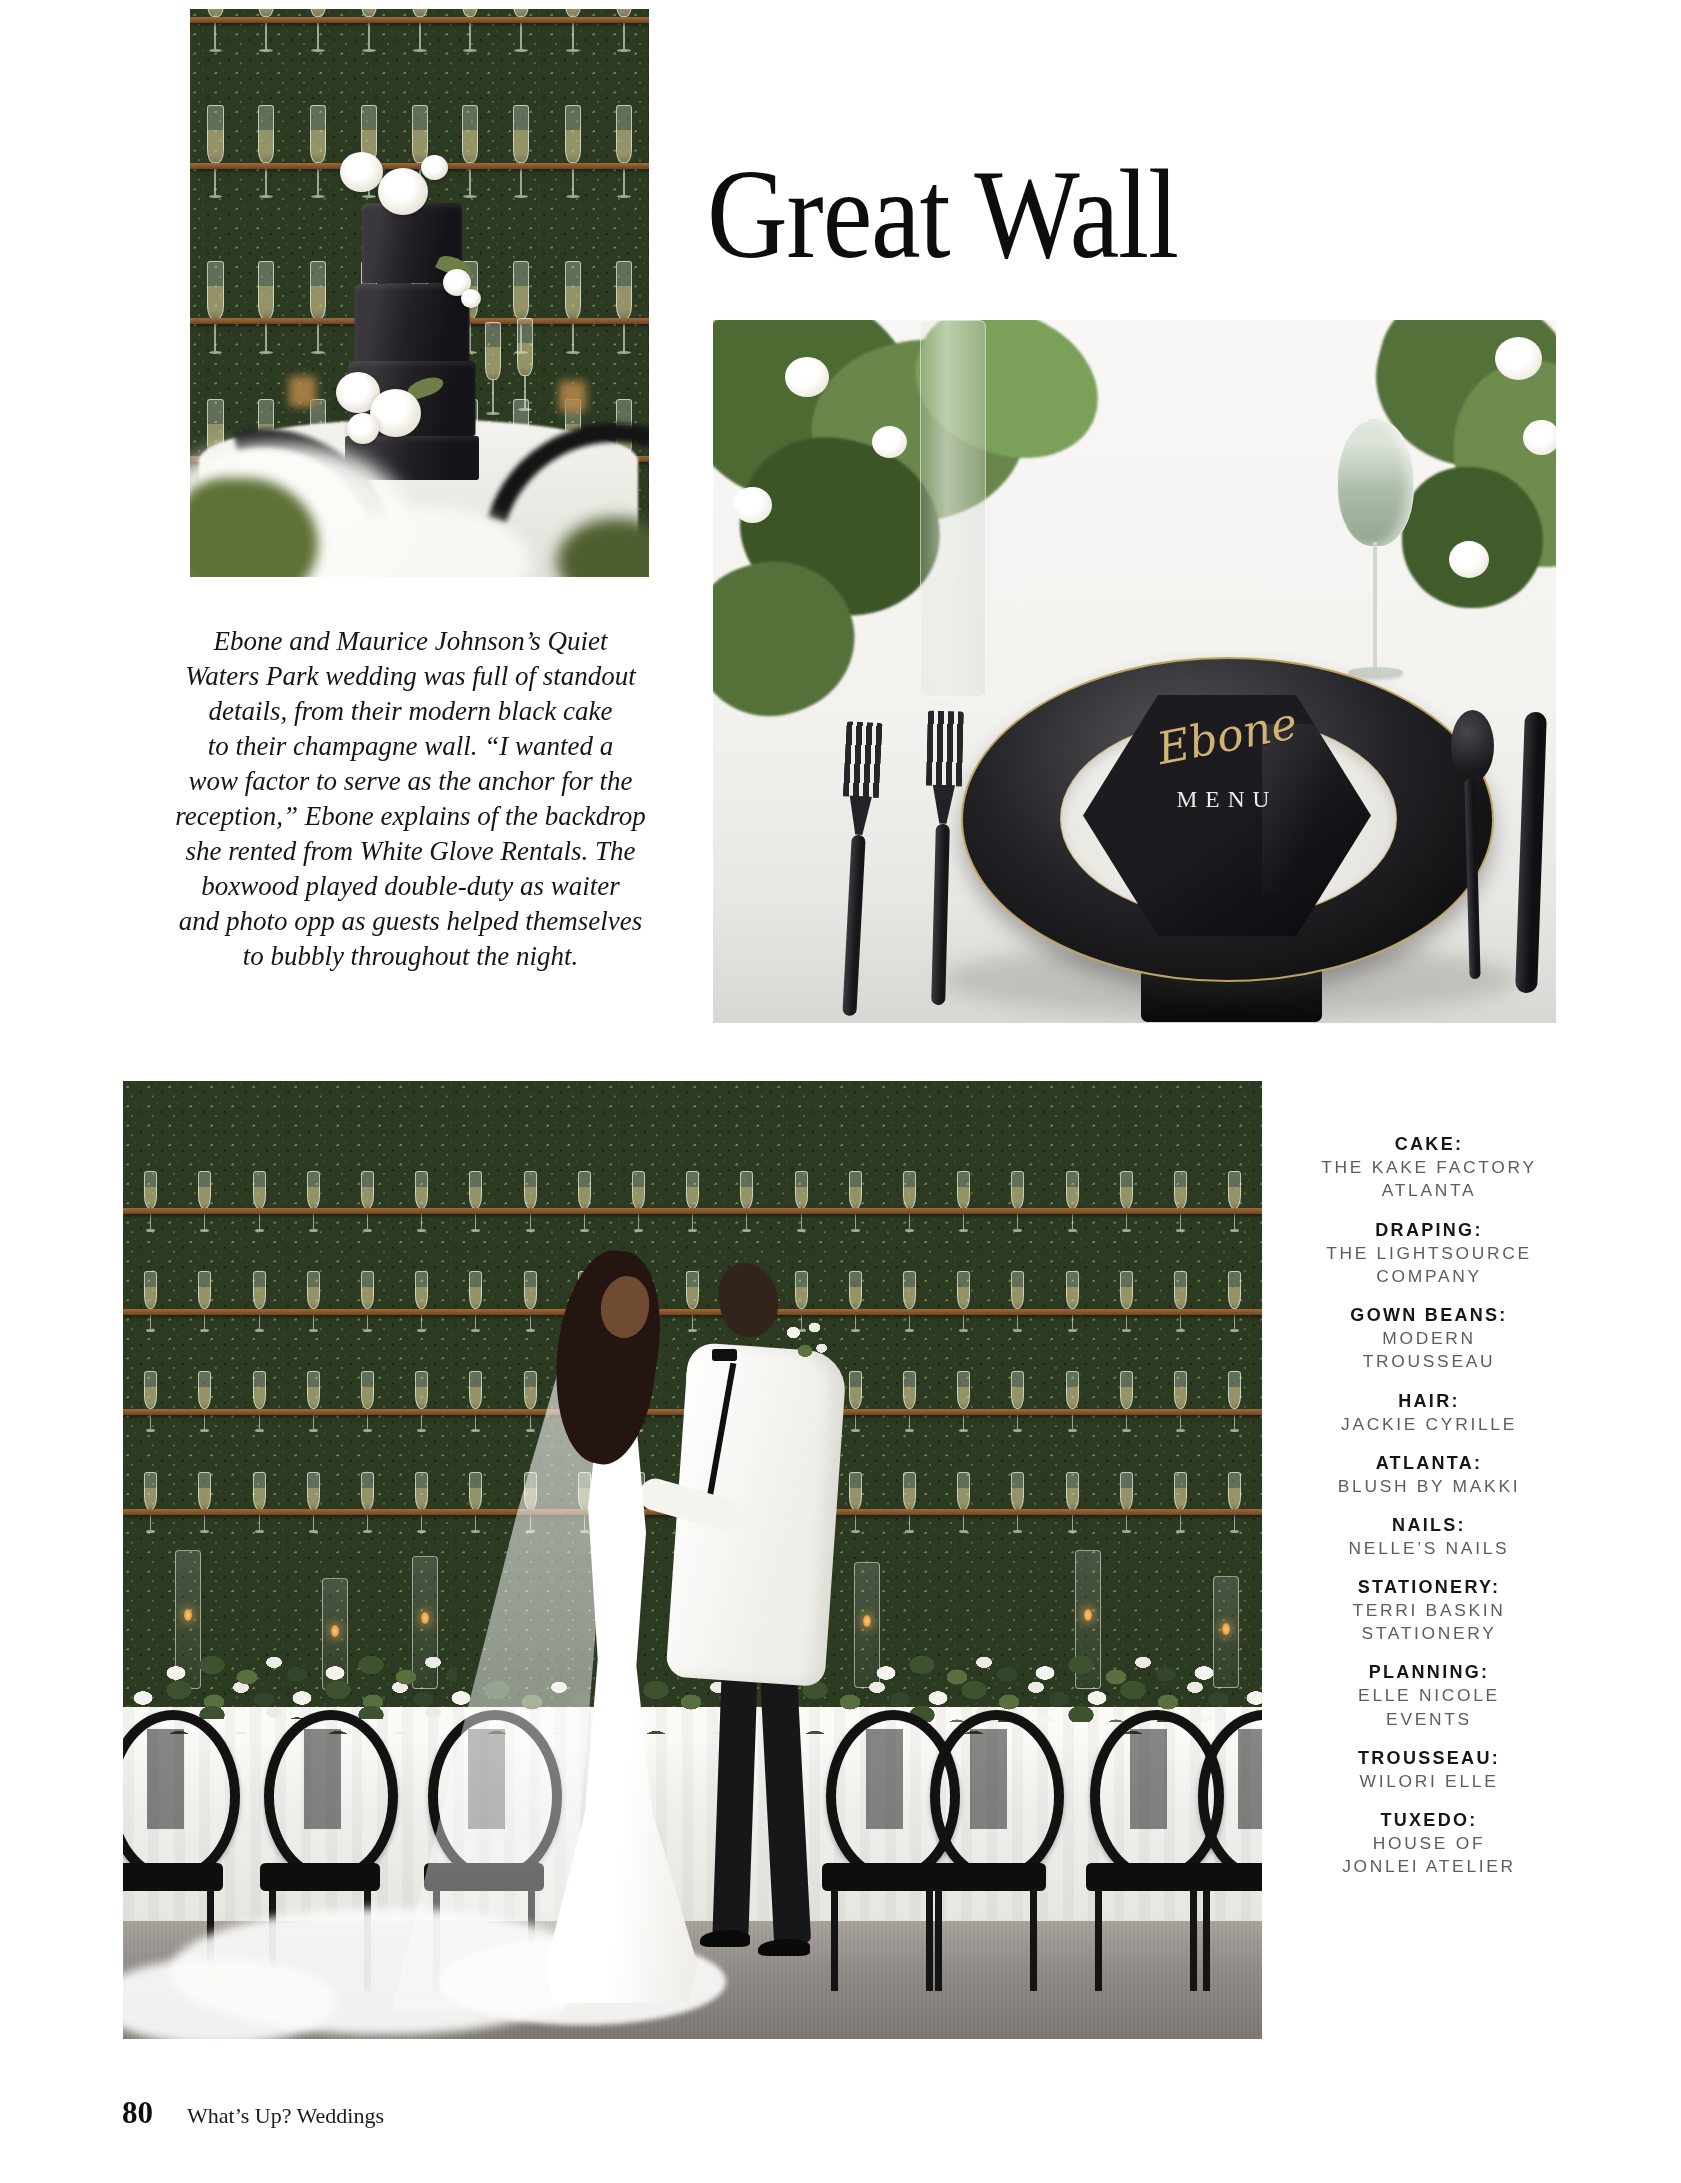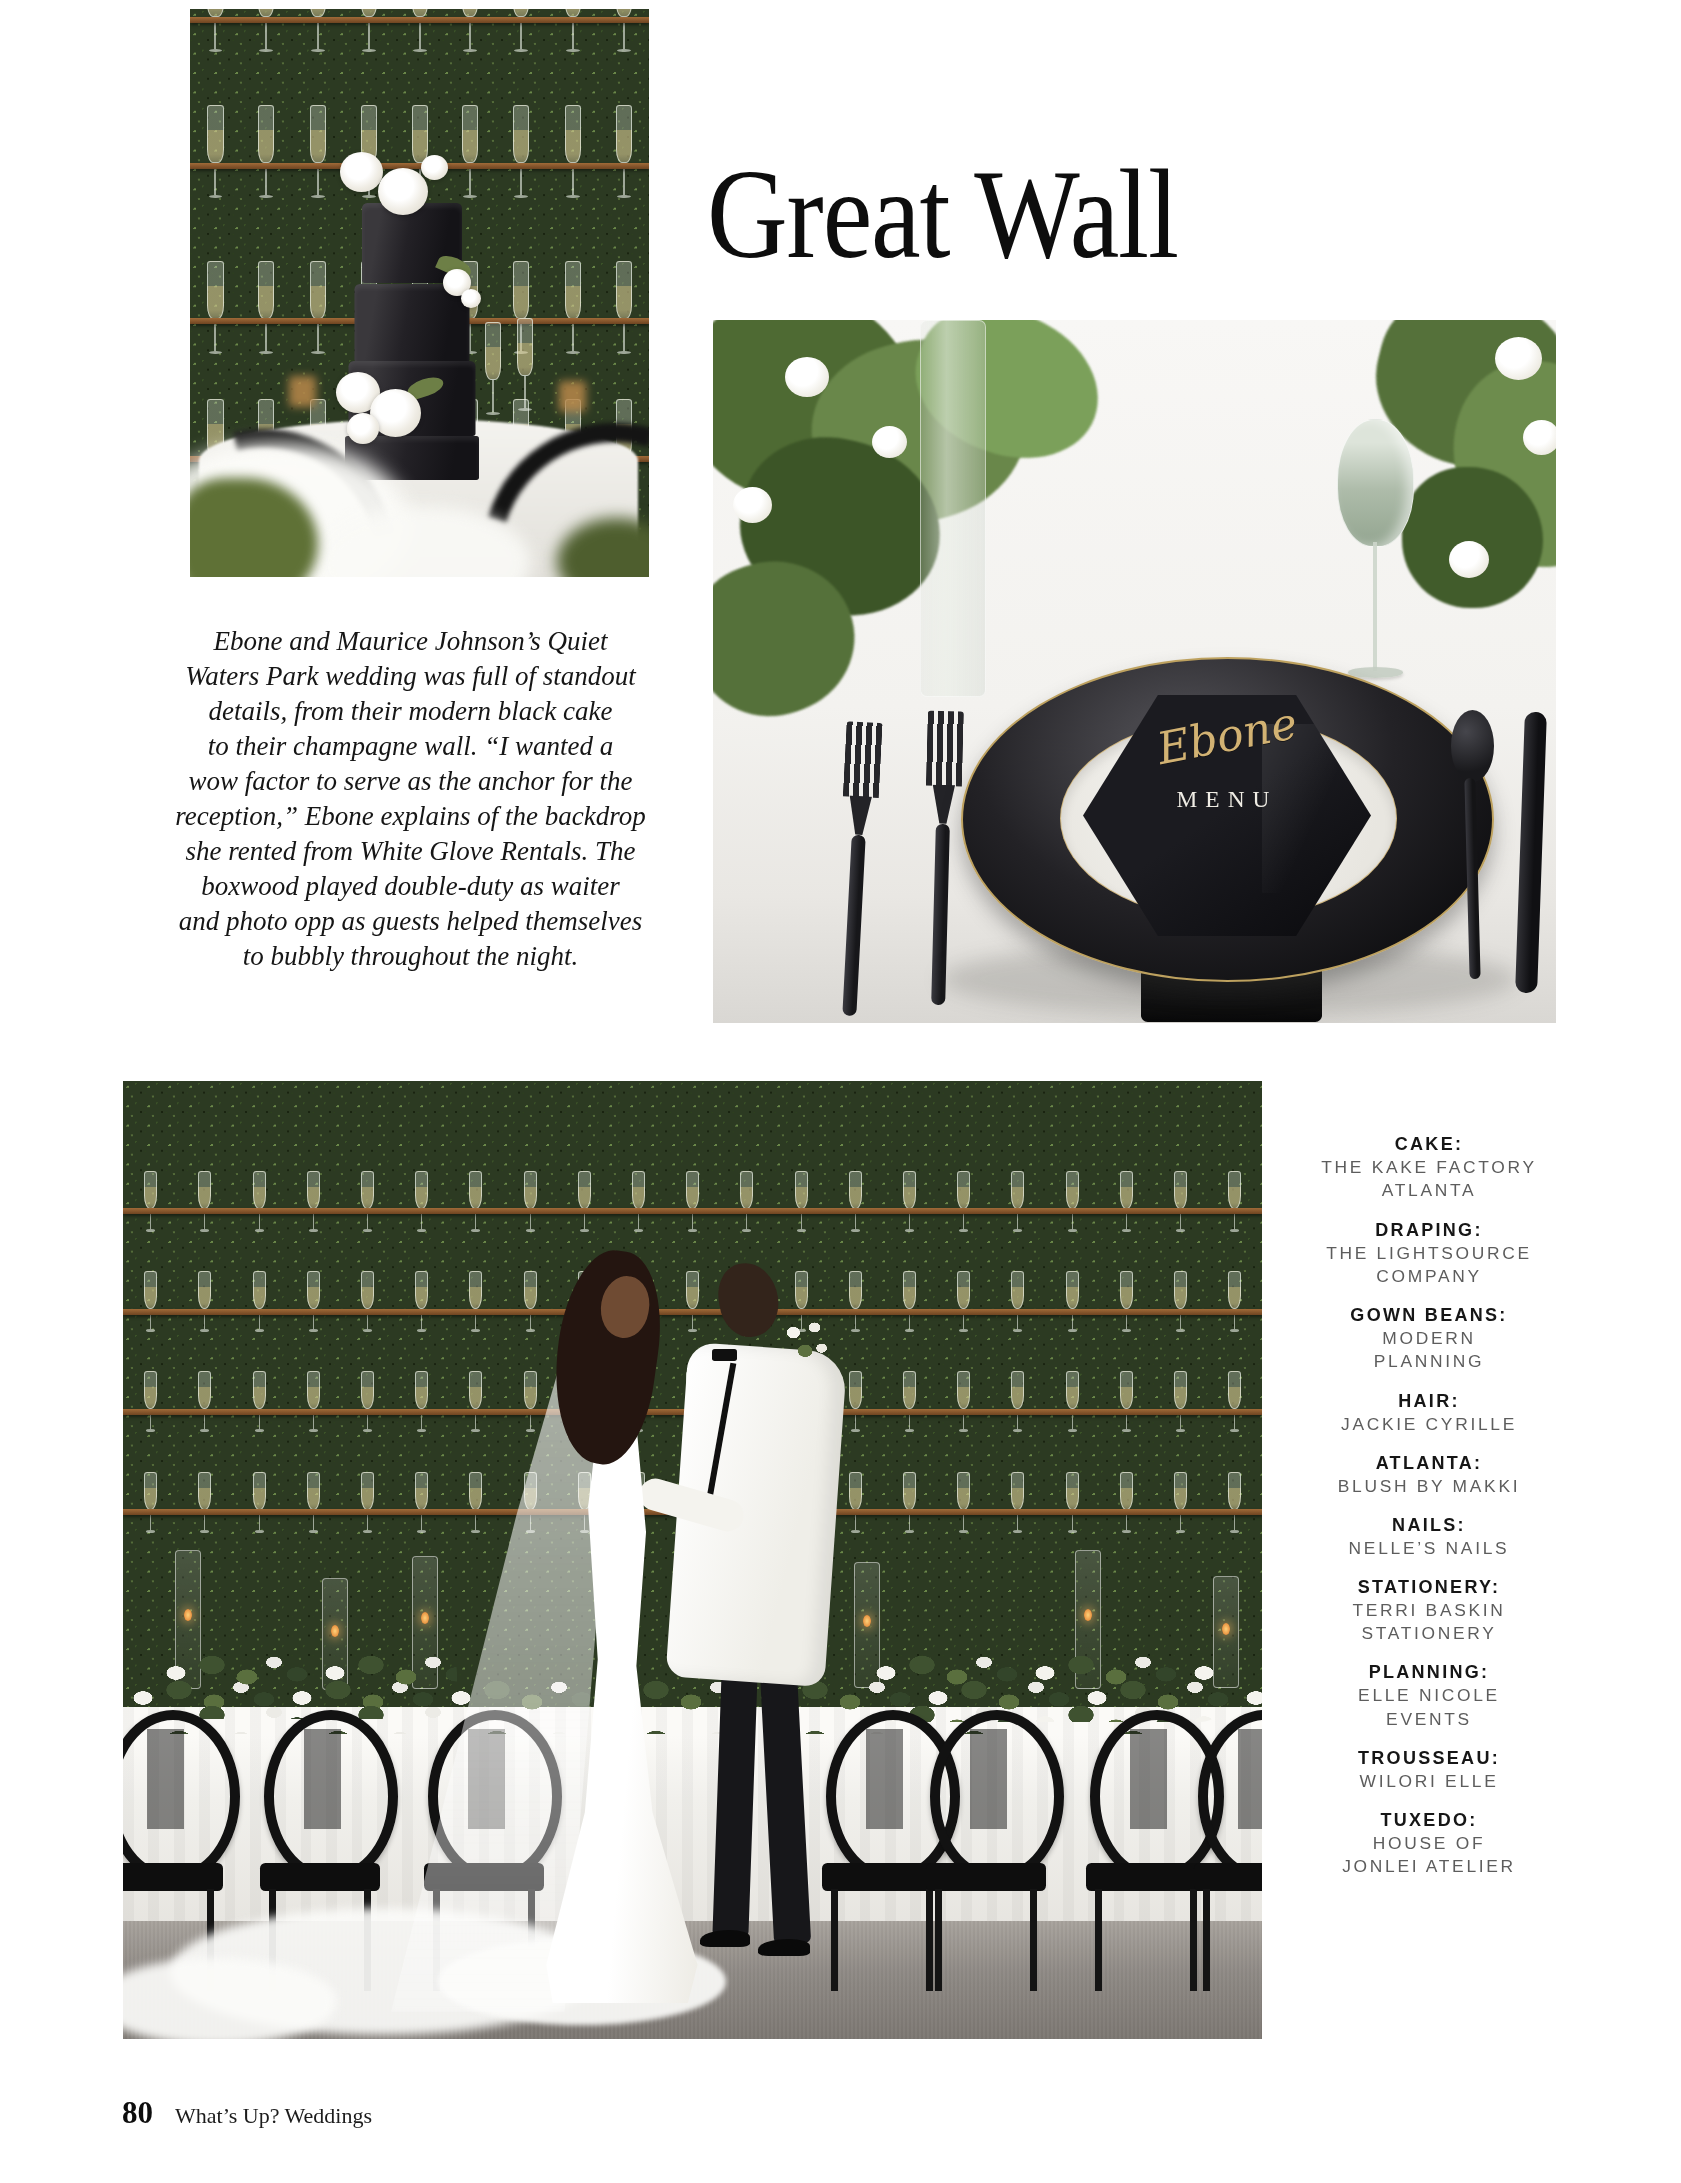--- a/index.html
+++ b/index.html
@@ -1010,7 +1010,7 @@
       <div class="credit-group">
         <div class="credit-label">GOWN BEANS:</div>
         <div class="credit-line">MODERN</div>
-        <div class="credit-line">PLANNING</div>
+        <div class="credit-line">TROUSSEAU</div>
       </div>
       <div class="credit-group">
         <div class="credit-label">HAIR:</div>

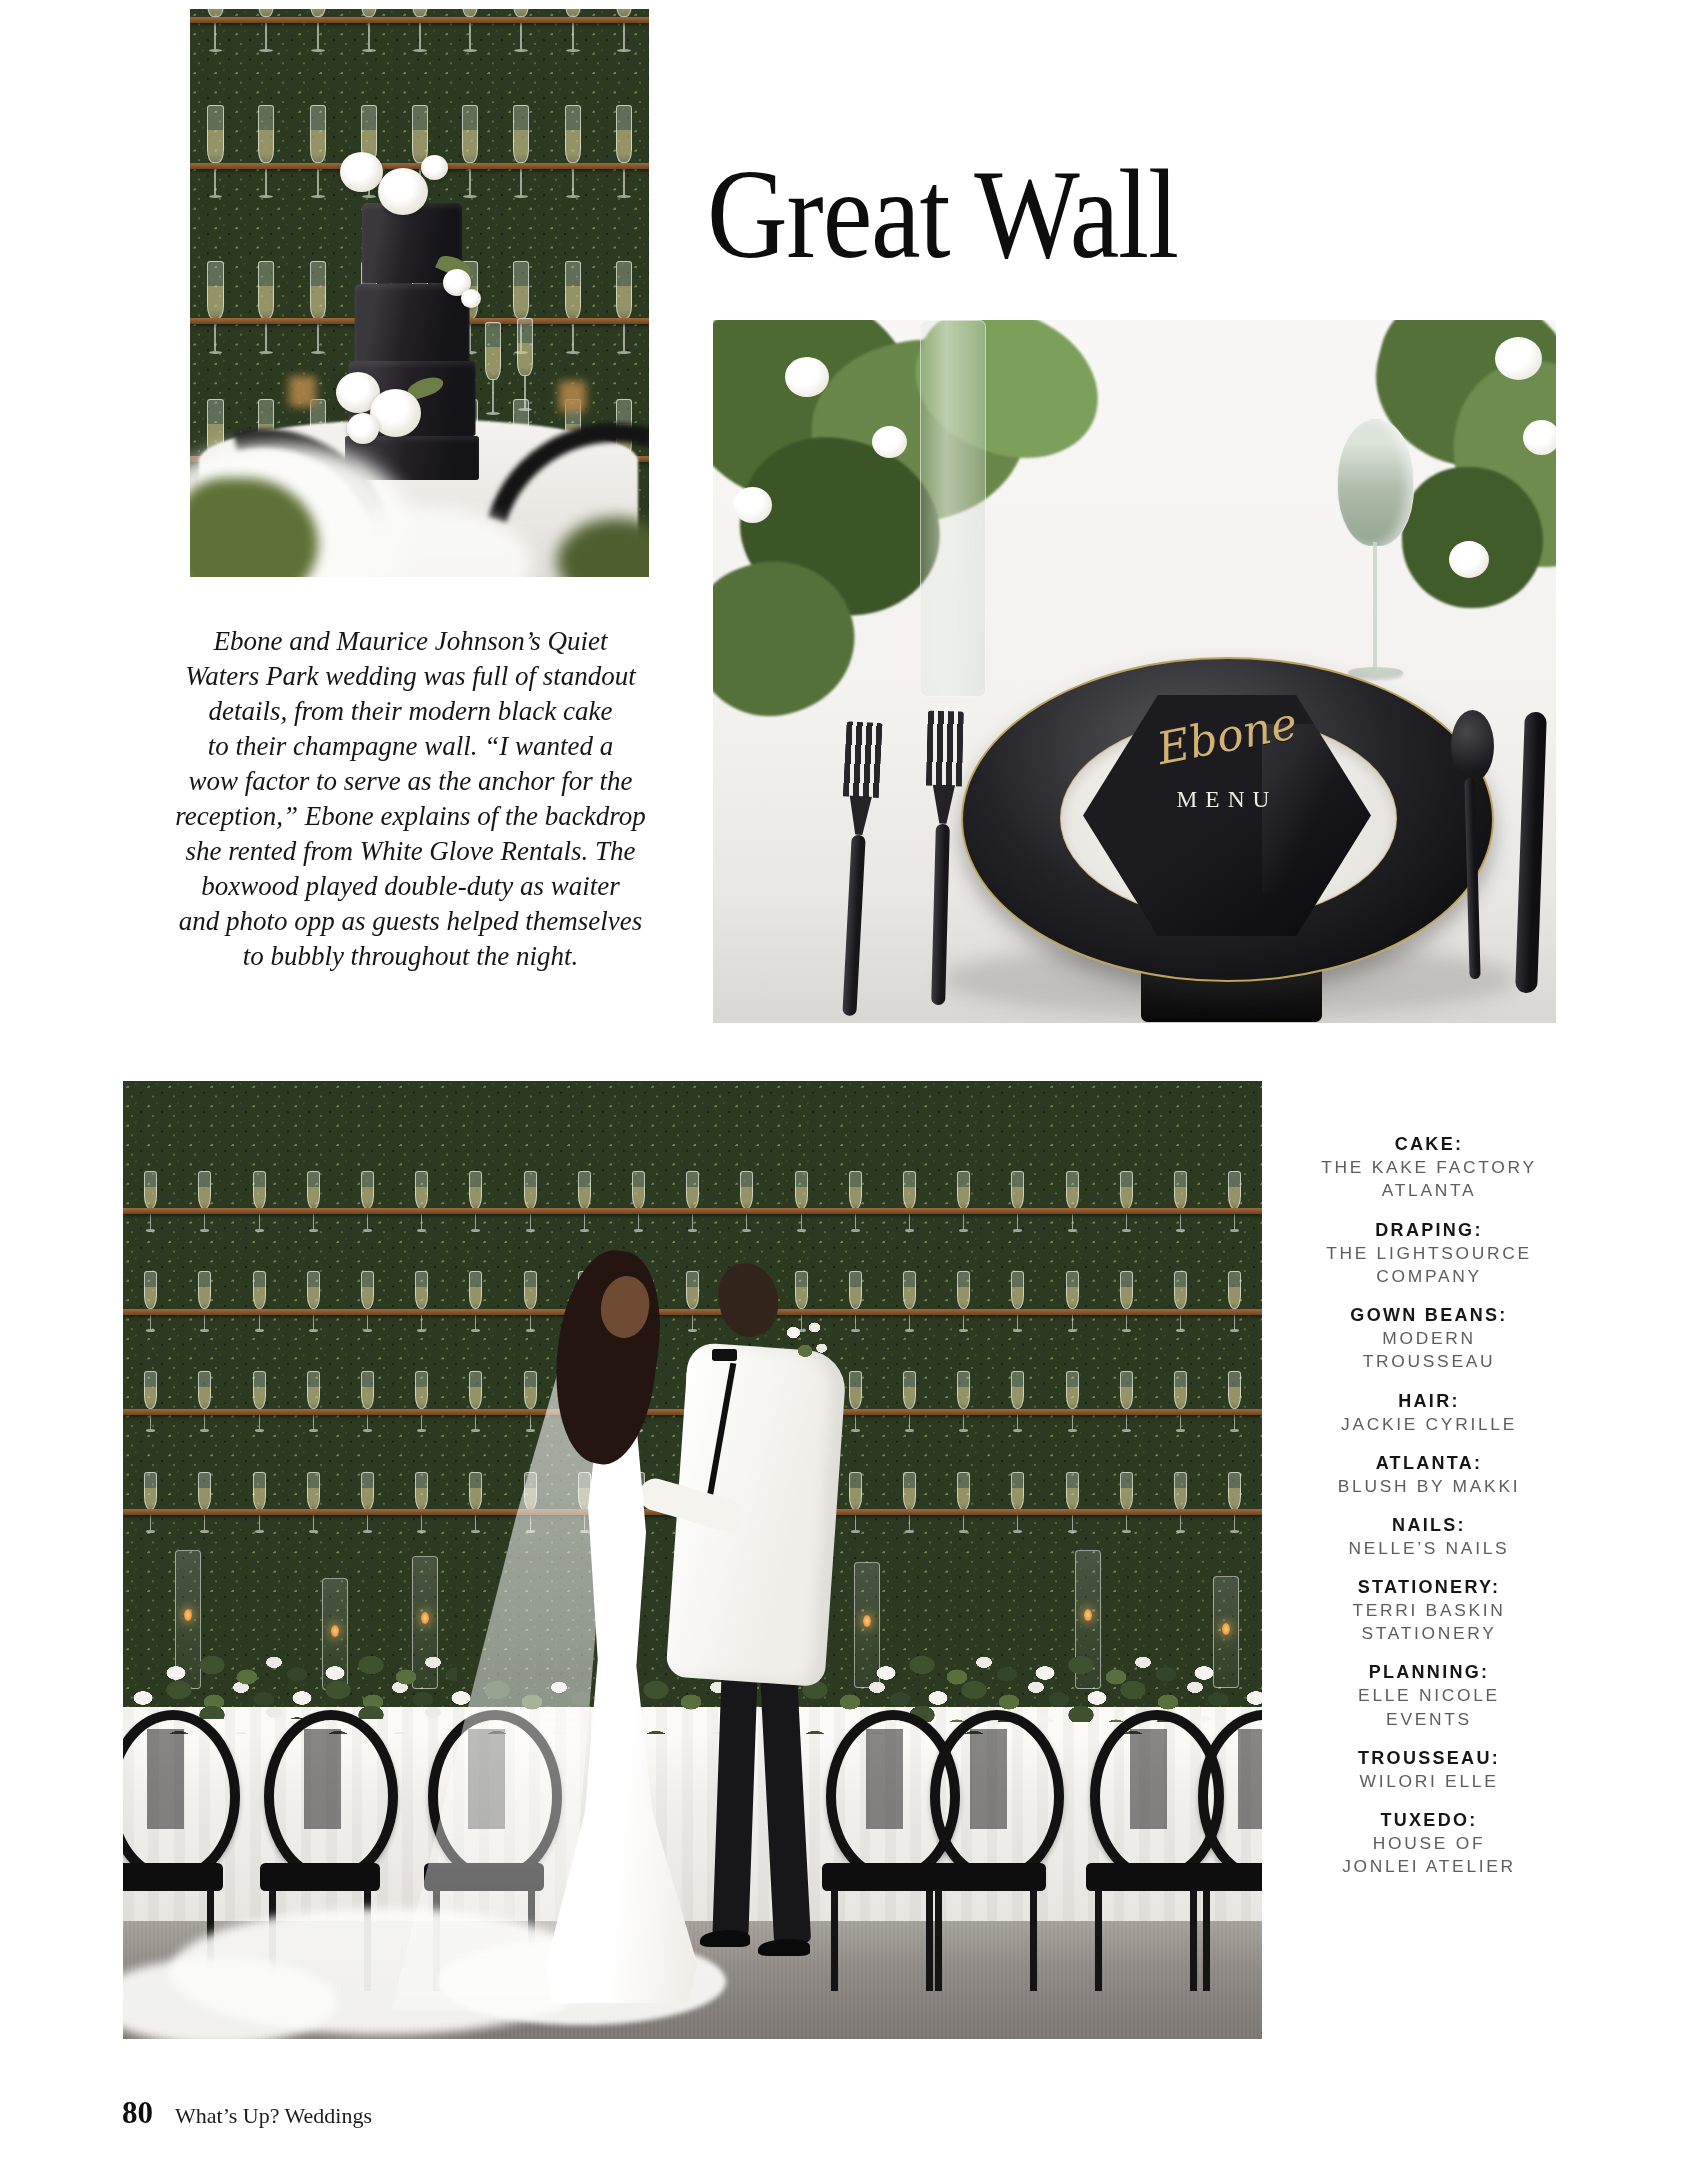--- a/index.html
+++ b/index.html
@@ -165,7 +165,7 @@
   .credit-line{font-size:17.4px;letter-spacing:2.7px;line-height:23.4px;color:var(--credit-gray);}
 
   
-  #footer{position:absolute;left:122px;top:2095px;display:flex;align-items:baseline;gap:22px;}
+  #footer{position:absolute;left:122px;top:2095px;display:flex;align-items:baseline;gap:34px;}
   #page-number{font-family:"Liberation Serif",serif;font-weight:bold;font-size:31px;color:#0d0d0d;}
   #magazine-name{font-family:"Liberation Serif",serif;font-size:22px;color:#1c1c1c;}
 </style>

